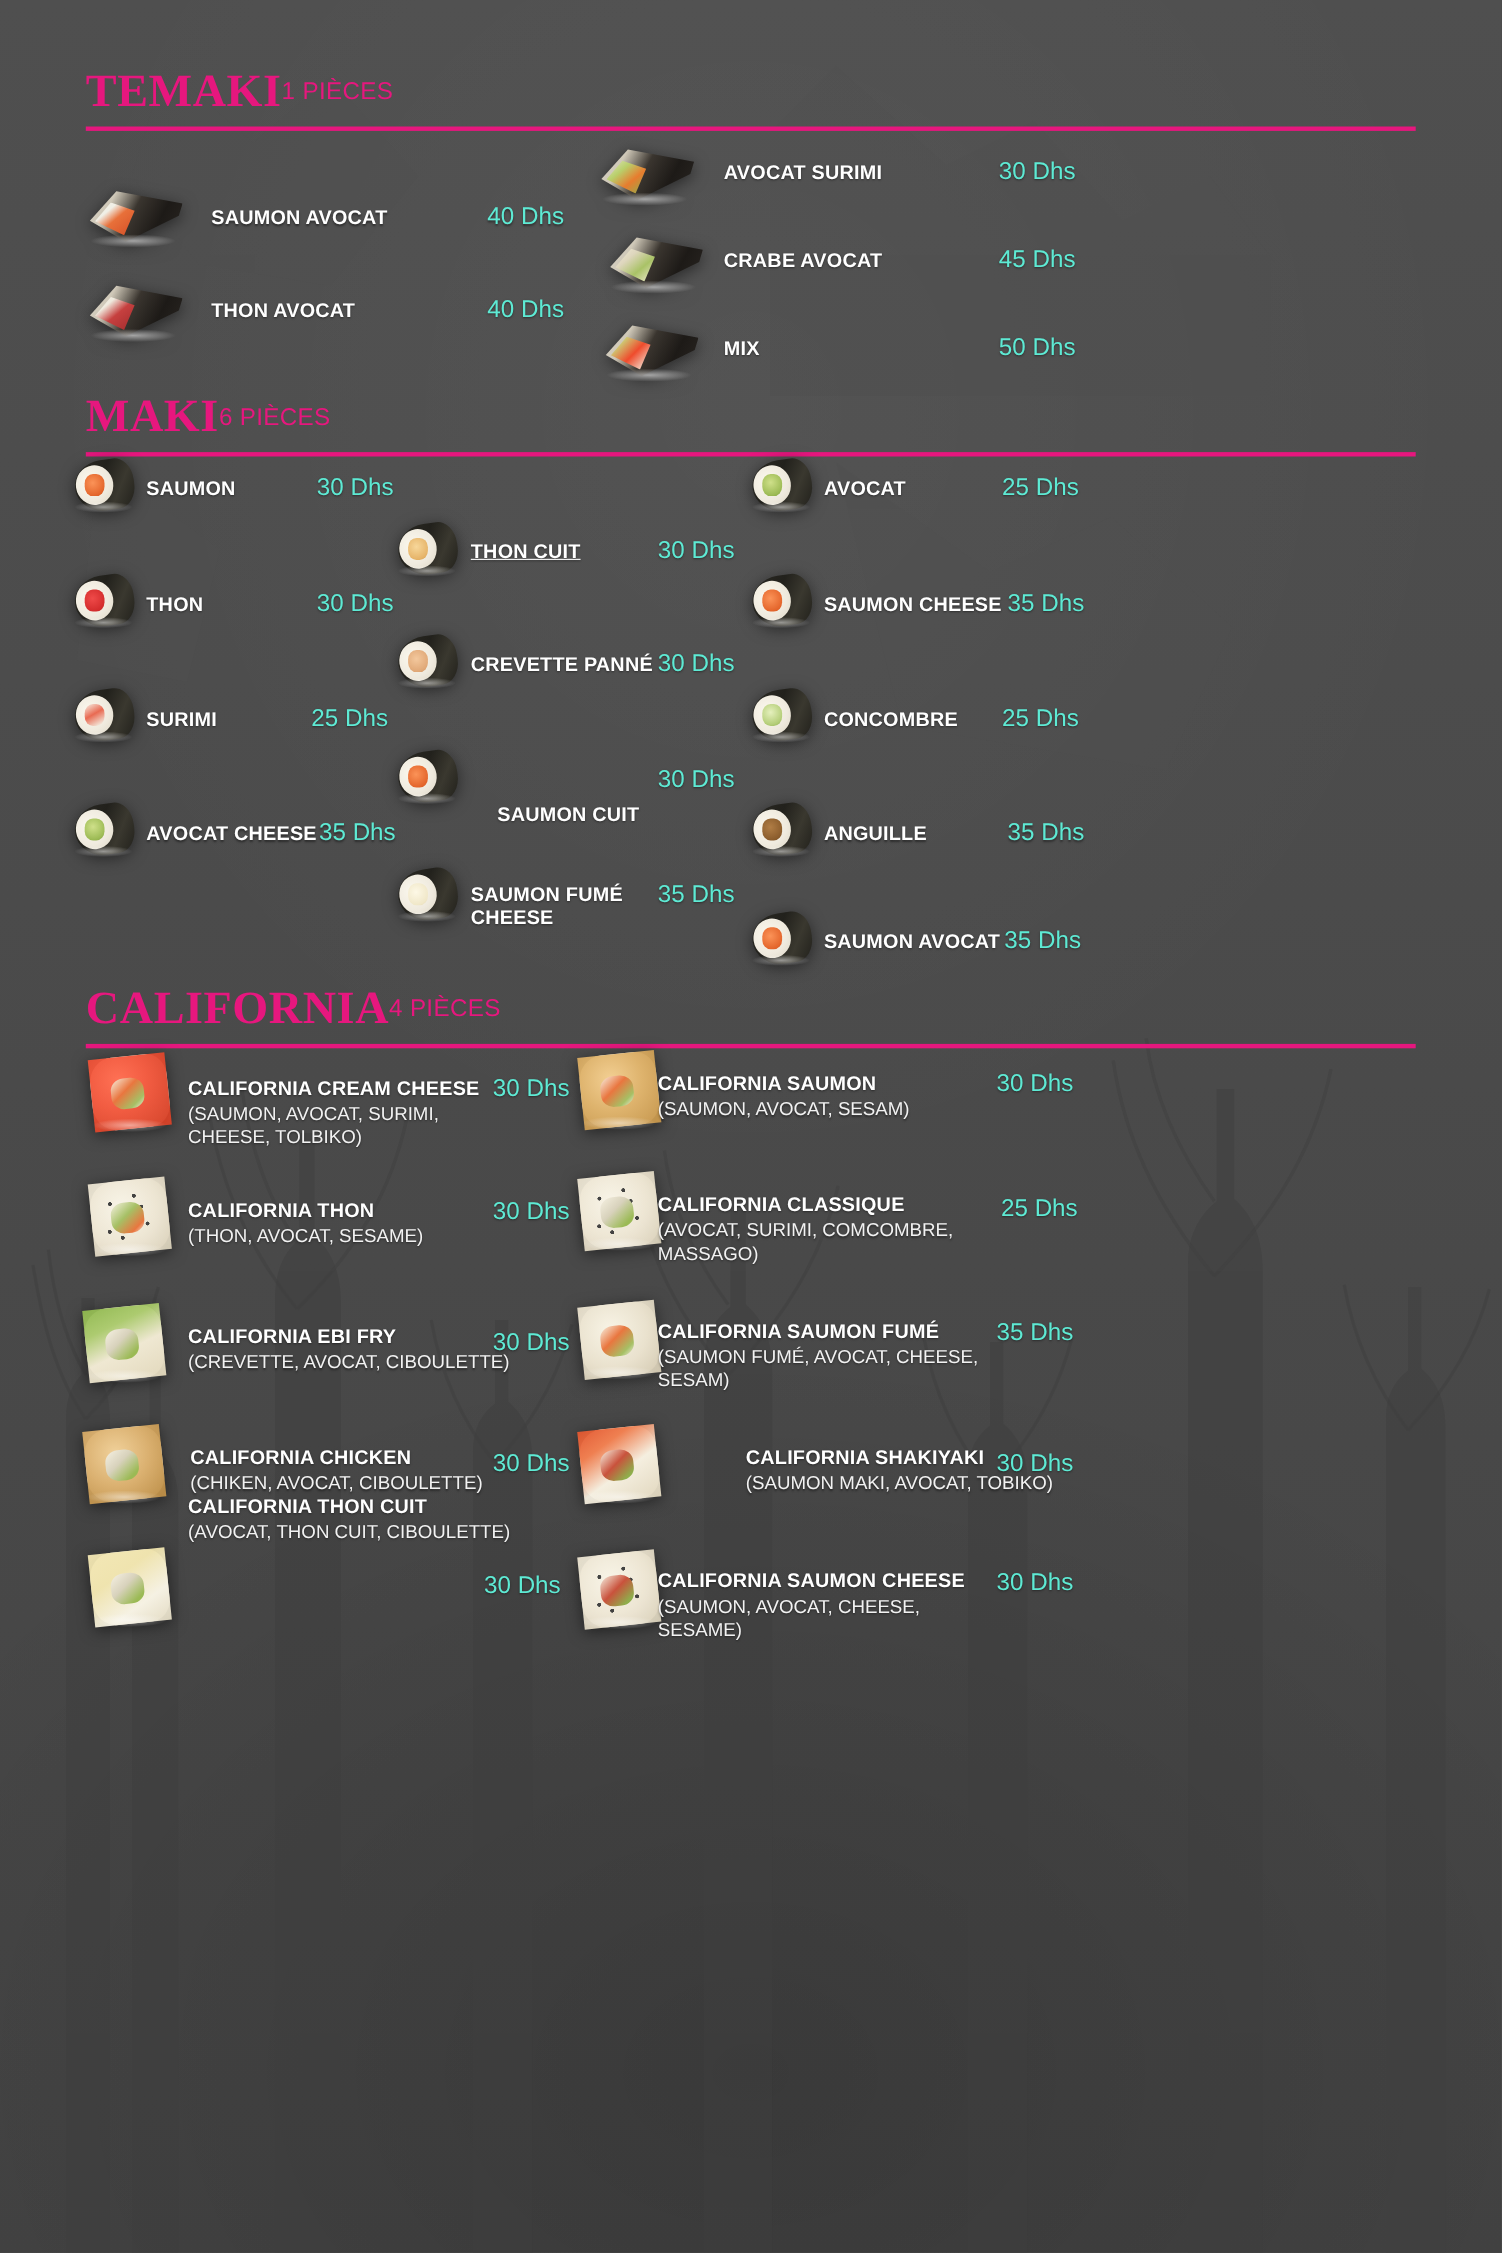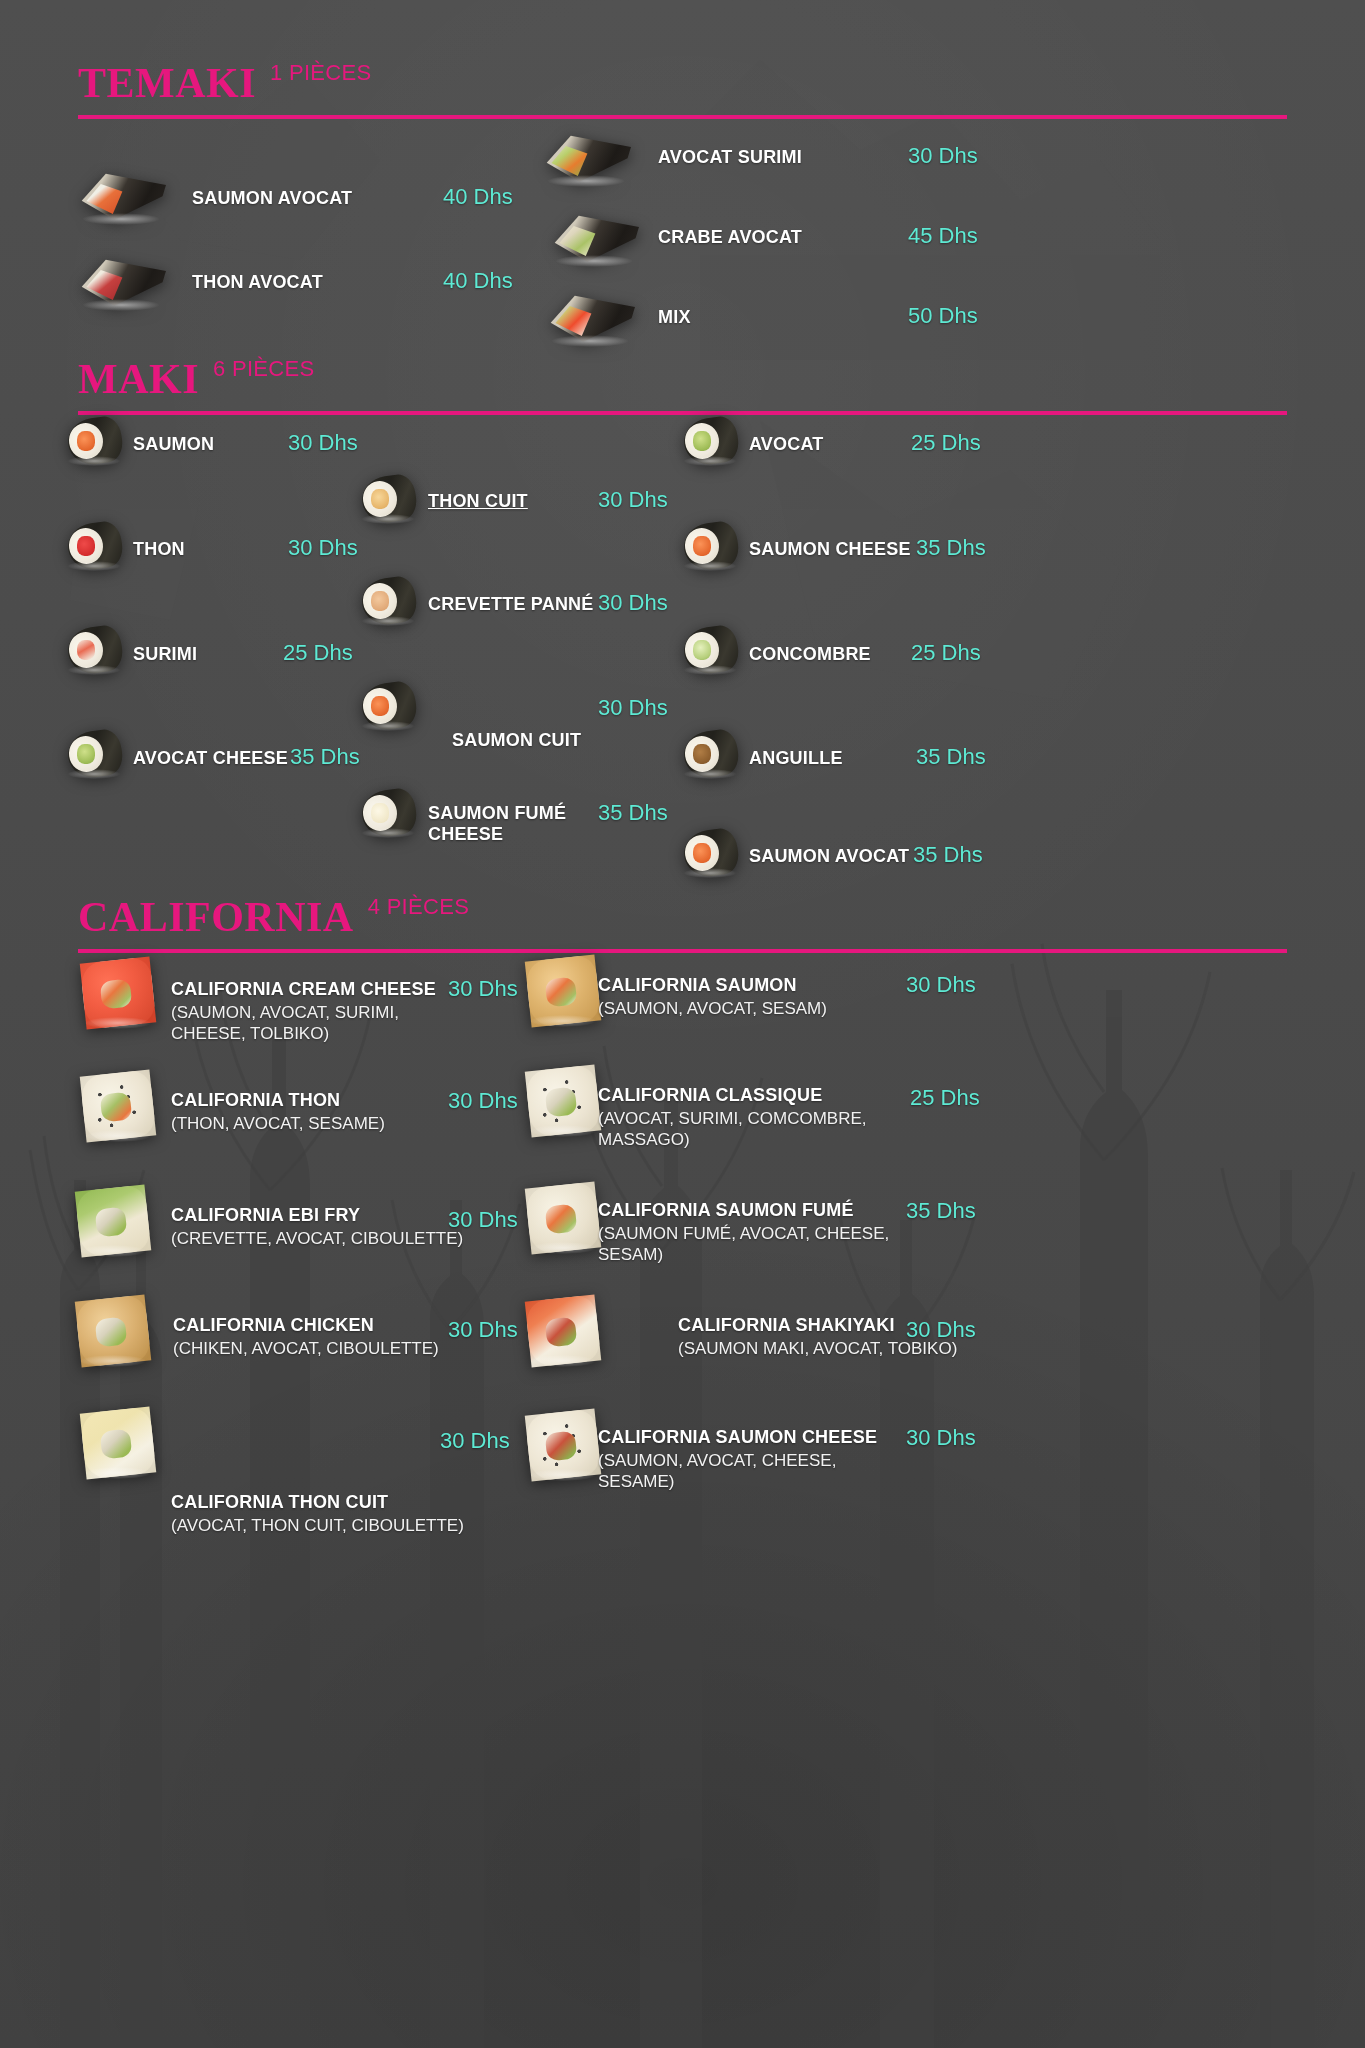--- a/index.html
+++ b/index.html
@@ -38,8 +38,7 @@
   .section-head { position: relative; }
   .section-title-row {
     display: flex;
-    align-items: flex-start;
-    gap: 14px;
+    align-items: center;
   }
   .section-title {
     font-family: "Liberation Serif", serif;

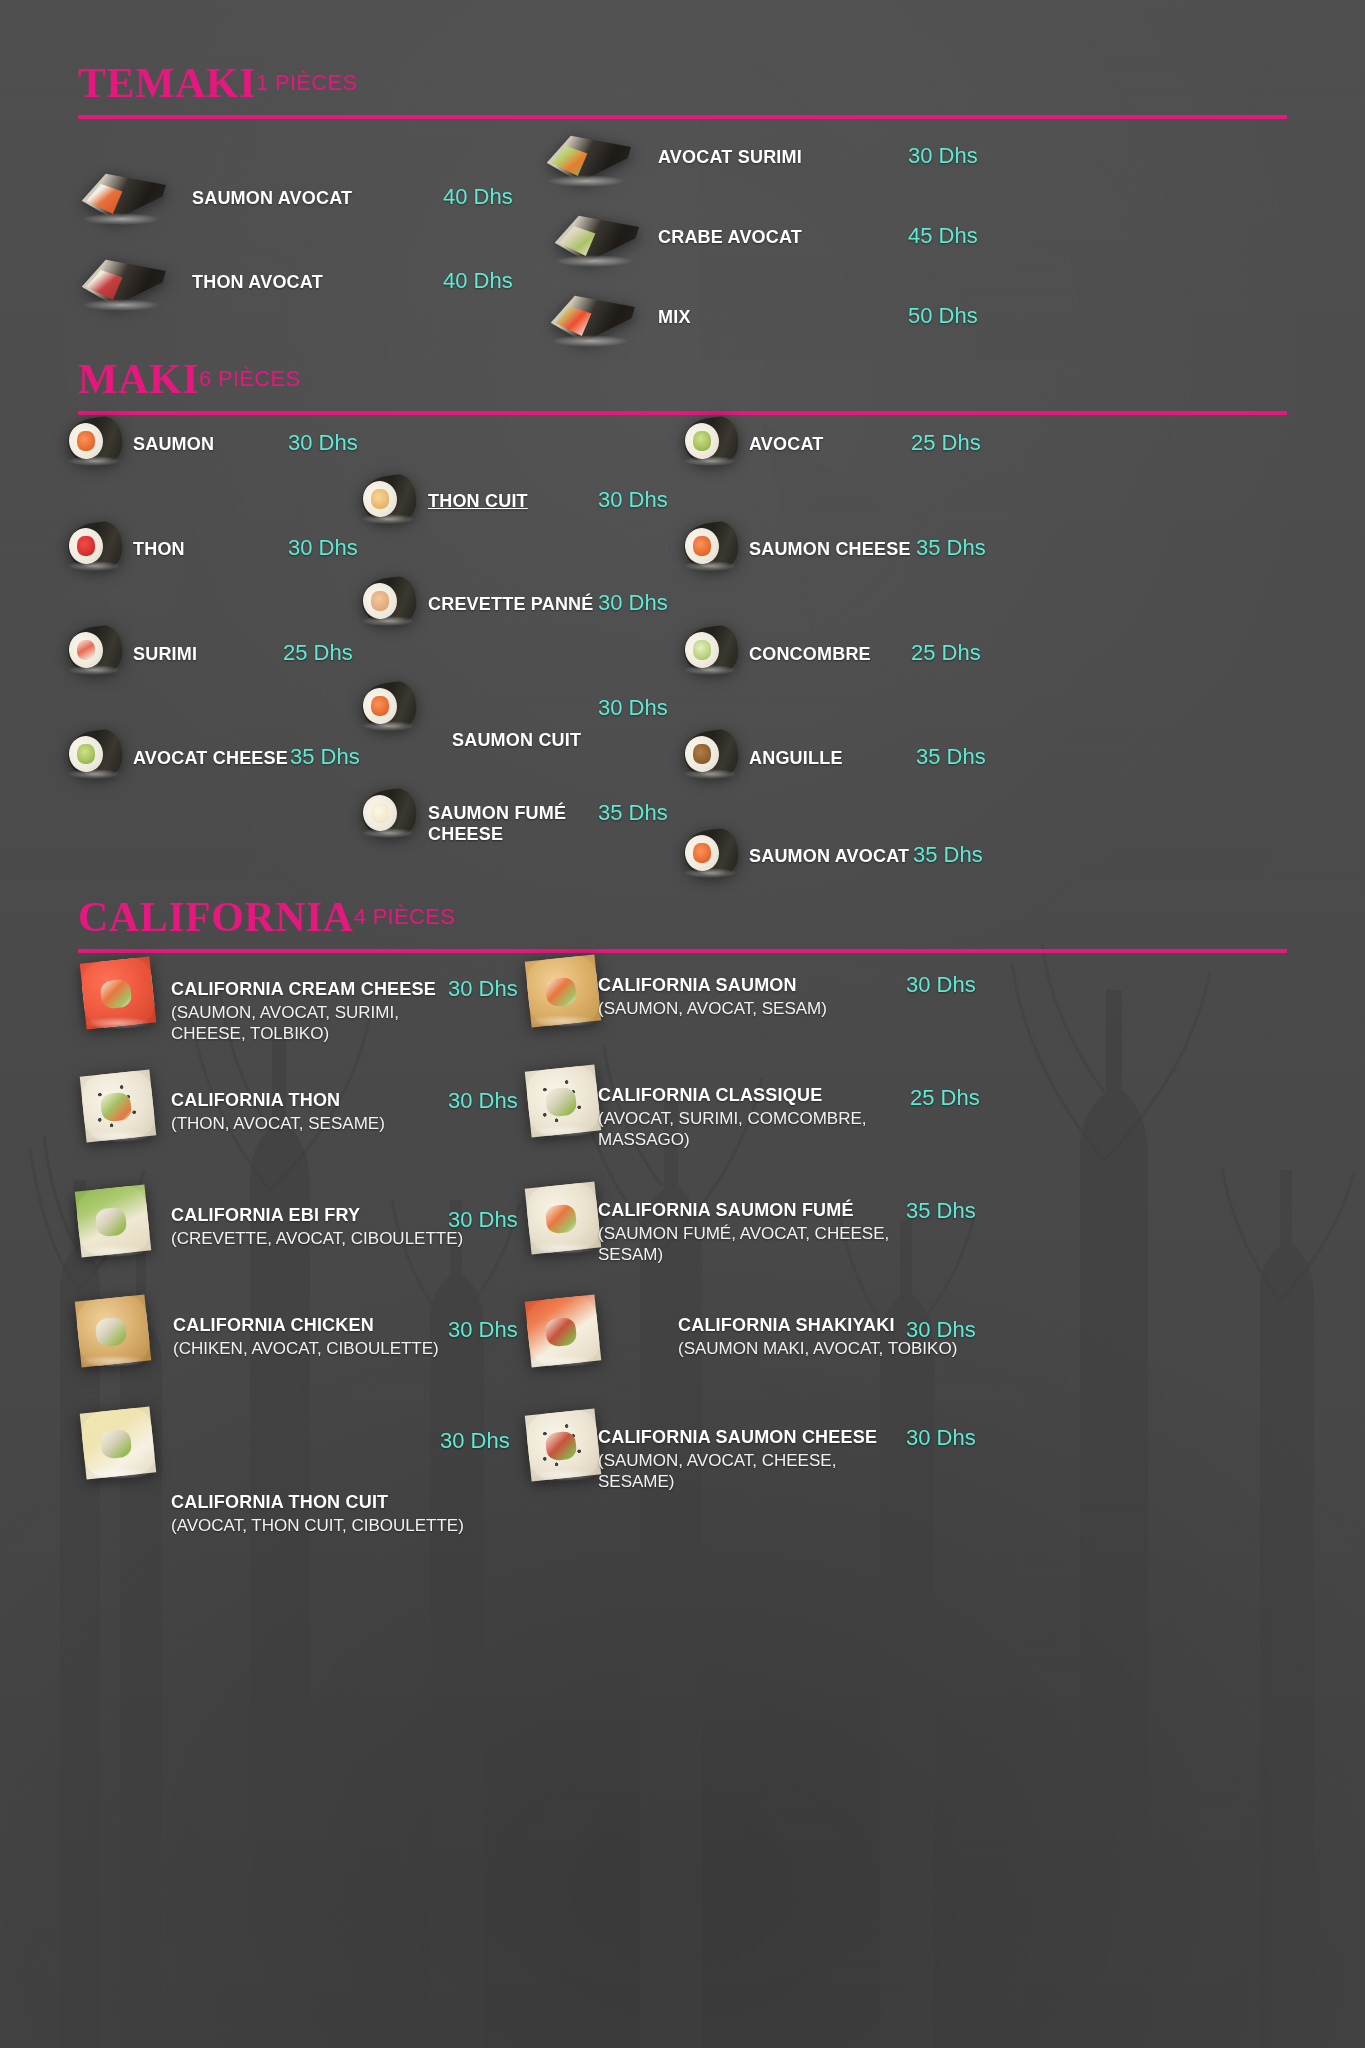--- a/index.html
+++ b/index.html
@@ -464,7 +464,7 @@
       <div class="inner c"></div>
       <div class="glow"></div>
   </div>
-  <div class="abs" style="left:171px; top:1492px; width:300px;">
+  <div class="abs" style="left:171px; top:1359px; width:300px;">
     <div class="item-name" style="white-space:normal;">CALIFORNIA THON CUIT</div>
     <div class="item-desc" style="margin-top:2px;">(AVOCAT, THON CUIT, CIBOULETTE)</div>
   </div>

